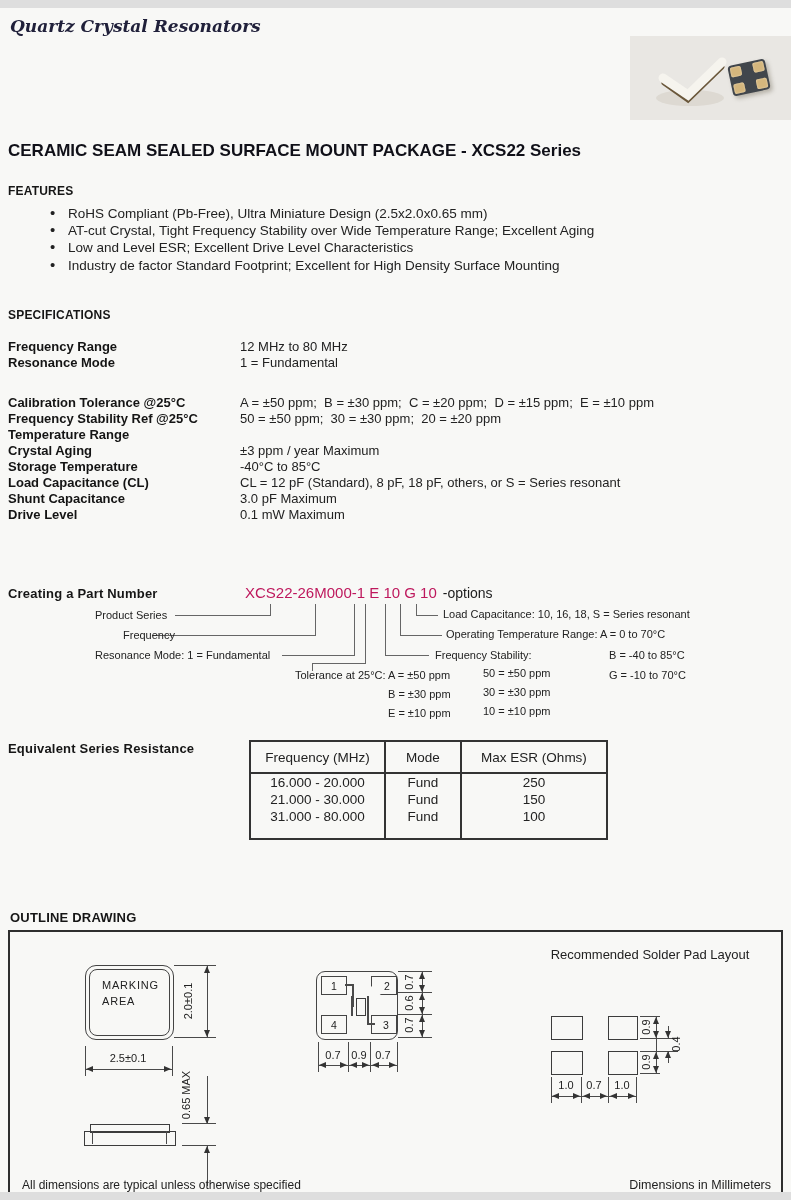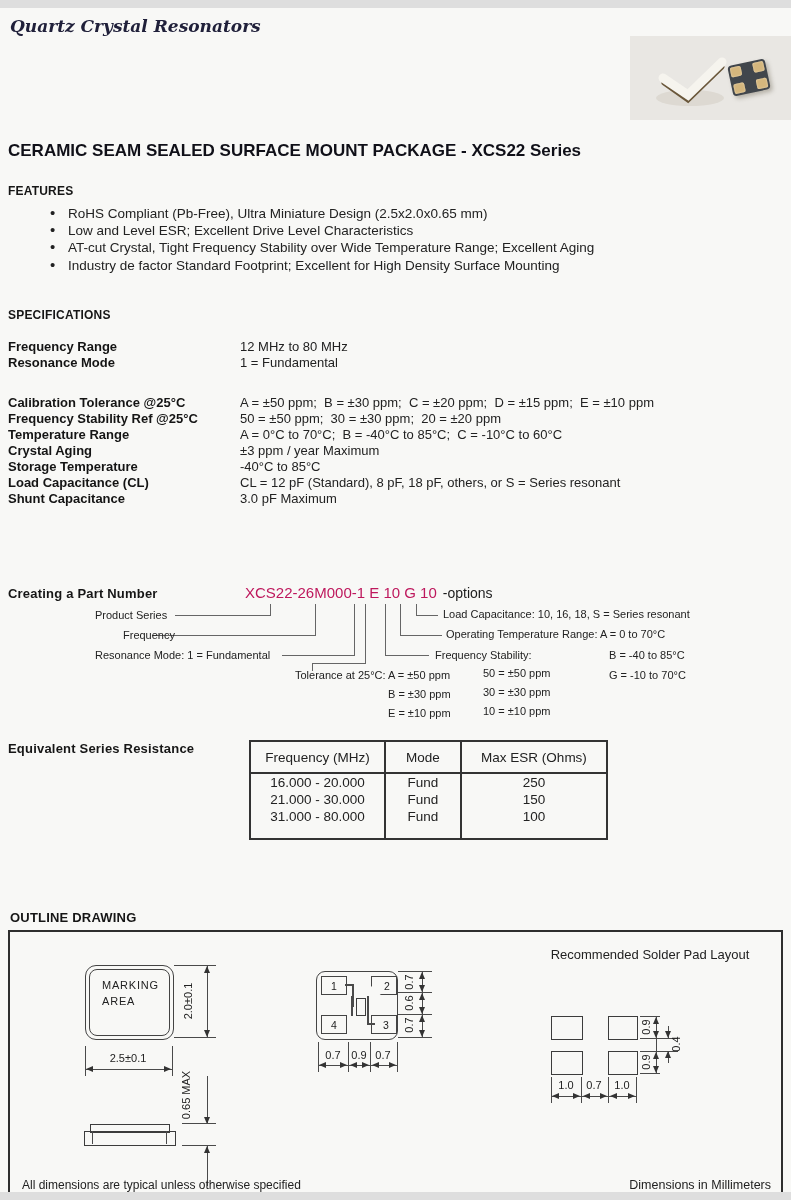--- a/index.html
+++ b/index.html
@@ -75,8 +75,8 @@
   <div class="t sec-head" style="left:8px;top:176px;">FEATURES</div>
   <ul class="feat">
     <li>RoHS Compliant (Pb-Free), Ultra Miniature Design (2.5x2.0x0.65 mm)</li>
+    <li>AT-cut Crystal, Tight Frequency Stability over Wide Temperature Range; Excellent Aging</li>
     <li>Low and Level ESR; Excellent Drive Level Characteristics</li>
-    <li>AT-cut Crystal, Tight Frequency Stability over Wide Temperature Range; Excellent Aging</li>
     <li>Industry de factor Standard Footprint; Excellent for High Density Surface Mounting</li>
   </ul>
 

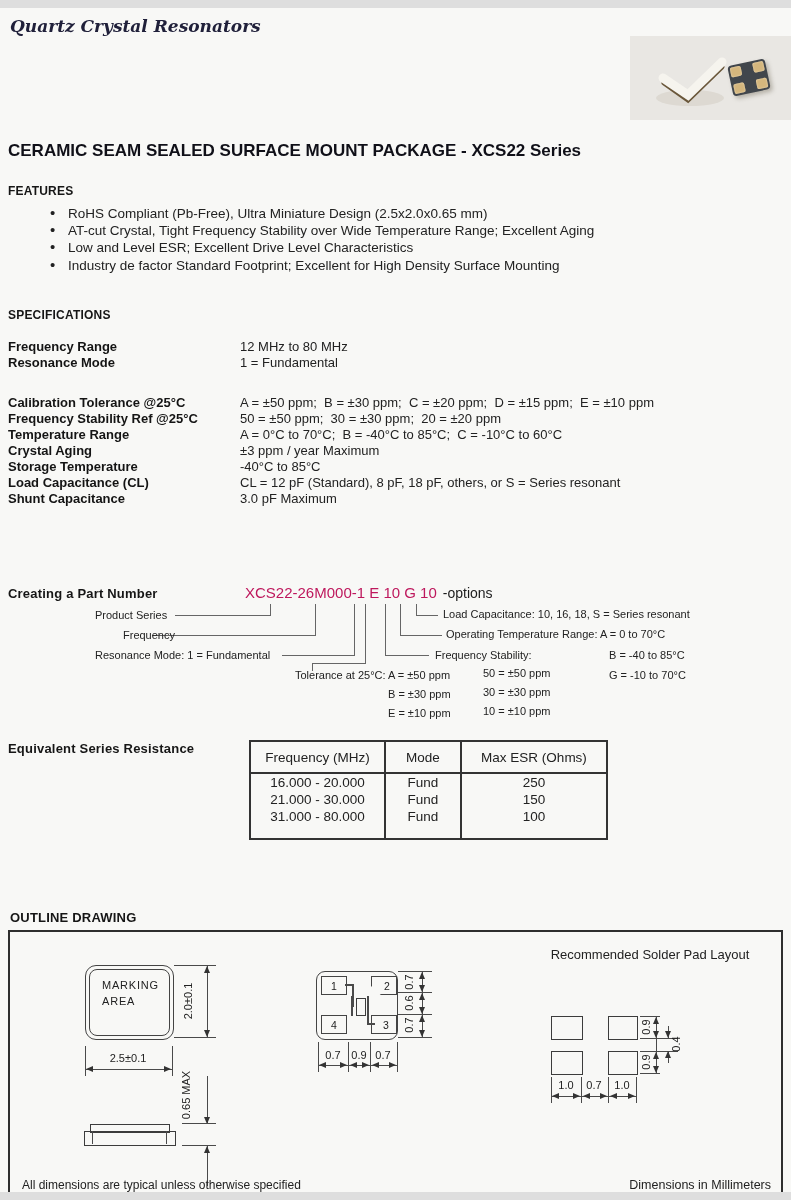--- a/index.html
+++ b/index.html
@@ -100,7 +100,6 @@
       </div>
     <div class="spec-row">
         <span class="spec-label">Temperature Range</span>
-        <span class="spec-value">A = 0°C to 70°C;  B = -40°C to 85°C;  C = -10°C to 60°C</span>
       </div>
     <div class="spec-row">
         <span class="spec-label">Crystal Aging</span>

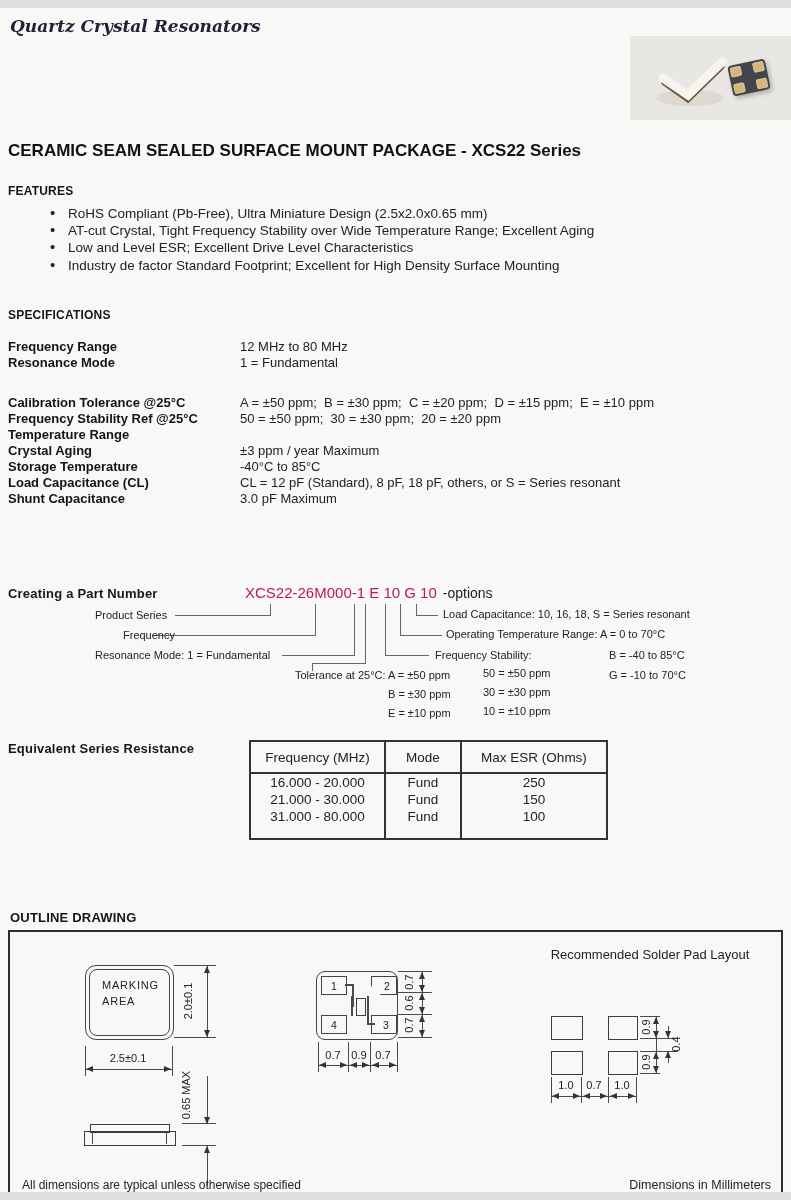--- a/index.html
+++ b/index.html
@@ -117,6 +117,10 @@
         <span class="spec-label">Shunt Capacitance</span>
         <span class="spec-value">3.0 pF Maximum</span>
       </div>
+    <div class="spec-row">
+        <span class="spec-label">Drive Level</span>
+        <span class="spec-value">0.1 mW Maximum</span>
+      </div>
   </div>
 
   <div class="t sec-head" style="left:8px;top:578px;font-size:13px;">Creating a Part Number</div>

